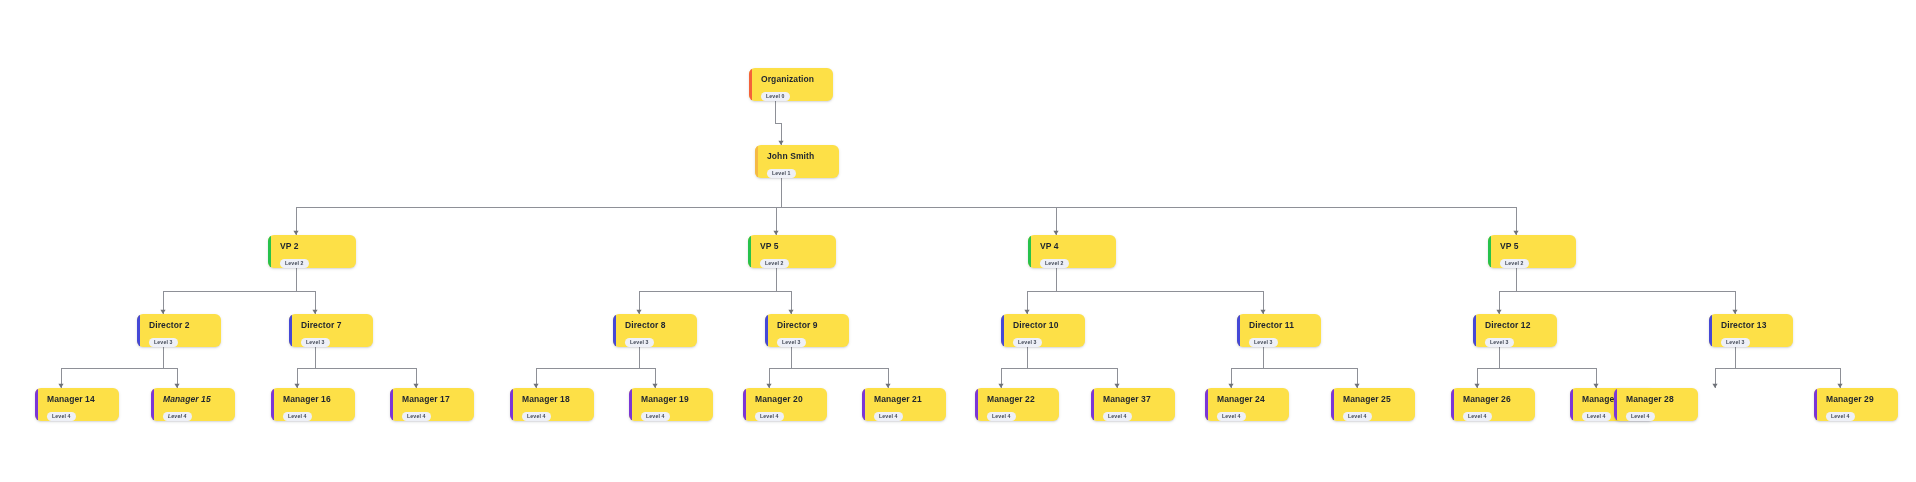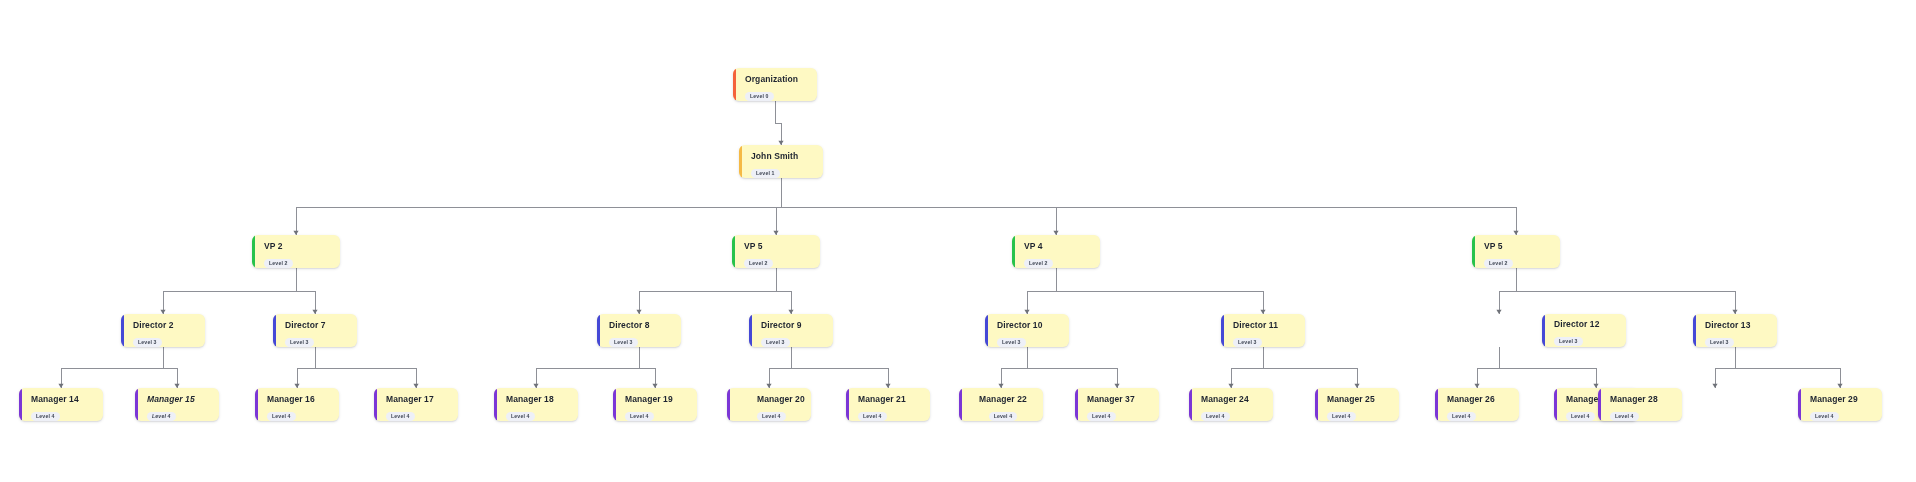--- a/index.html
+++ b/index.html
@@ -33,7 +33,7 @@
   
   .node {
     position: absolute;
-    background: #fef9c3;
+    background: #fde047;
     border-radius: 6px;
     box-shadow: 0 1px 3px rgba(15, 23, 42, 0.13),
                 0 1px 1px rgba(15, 23, 42, 0.06);
@@ -42,6 +42,7 @@
     flex-direction: column;
     justify-content: flex-start;
     padding: 7px 0 0 0;
+    margin-left: 16px;
   }
 
   .node .accent {

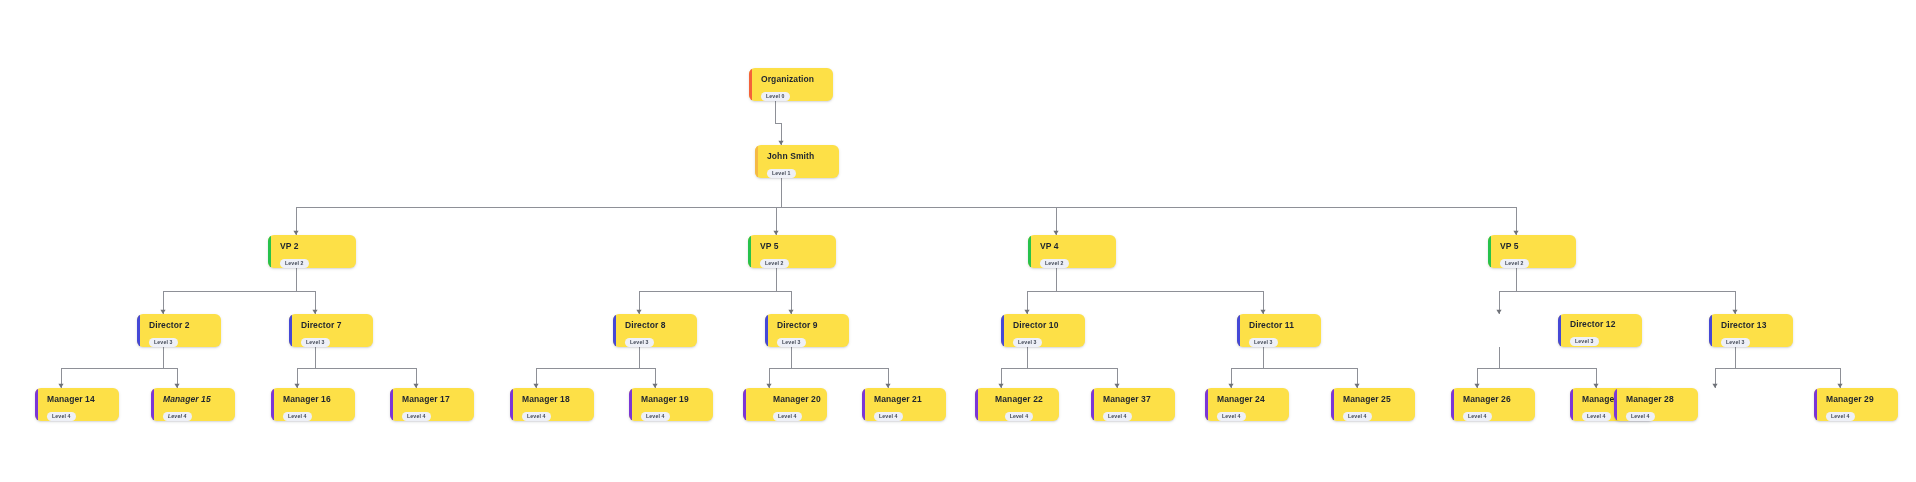--- a/index.html
+++ b/index.html
@@ -222,7 +222,7 @@
         <span class="accent" style="background: rgb(69, 72, 214);"></span>
         <div class="node-body"><div class="node-title">Director 11</div><span class="node-badge">Level 3</span></div>
       </div>
-      <div class="node" style="left: 1542px; top: 314px; width: 84px; height: 33px; justify-content: flex-end;">
+      <div class="node" style="left: 1457px; top: 314px; width: 84px; height: 33px;">
         <span class="accent" style="background: rgb(69, 72, 214);"></span>
         <div class="node-body"><div class="node-title">Director 12</div><span class="node-badge">Level 3</span></div>
       </div>

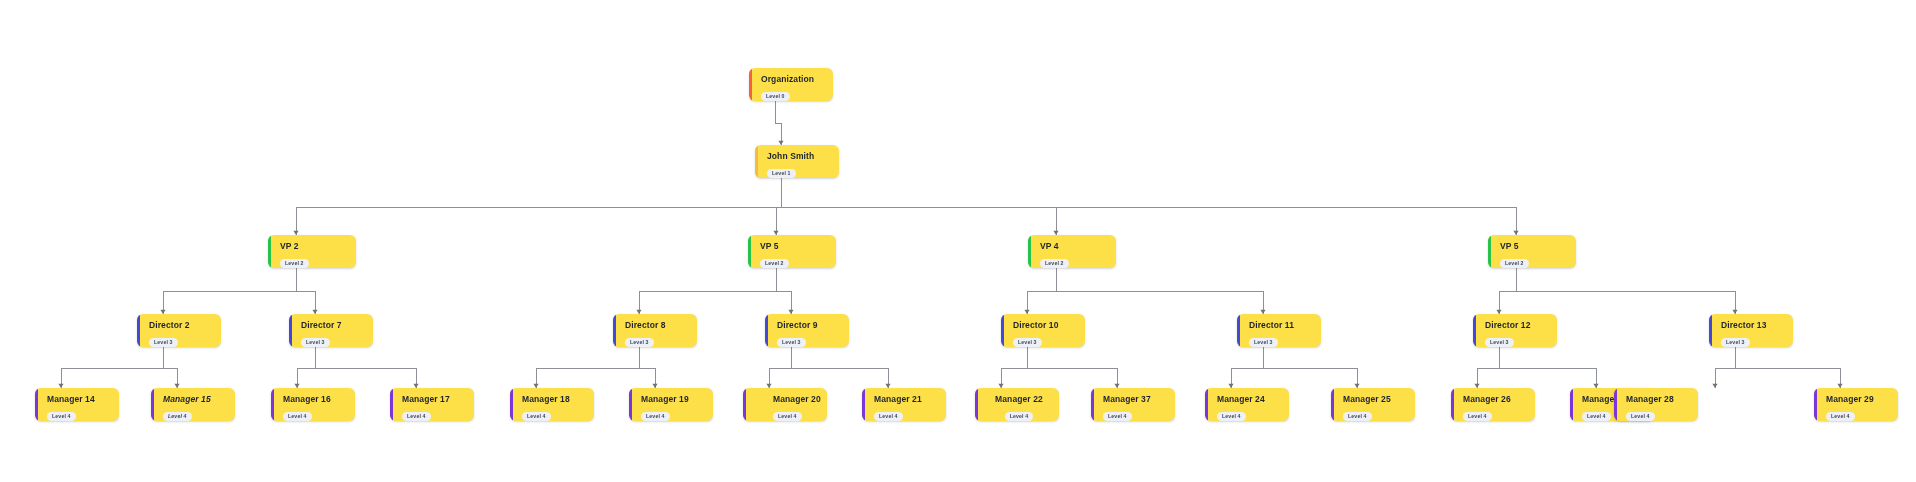--- a/index.html
+++ b/index.html
@@ -254,7 +254,7 @@
         <span class="accent" style="background: rgb(123, 54, 214);"></span>
         <div class="node-body"><div class="node-title">Manager 19</div><span class="node-badge">Level 4</span></div>
       </div>
-      <div class="node" style="left: 727px; top: 388px; width: 84px; height: 33px; padding-left: 18px;">
+      <div class="node" style="left: 727px; top: 388px; width: 84px; height: 33px;">
         <span class="accent" style="background: rgb(123, 54, 214);"></span>
         <div class="node-body"><div class="node-title">Manager 20</div><span class="node-badge">Level 4</span></div>
       </div>

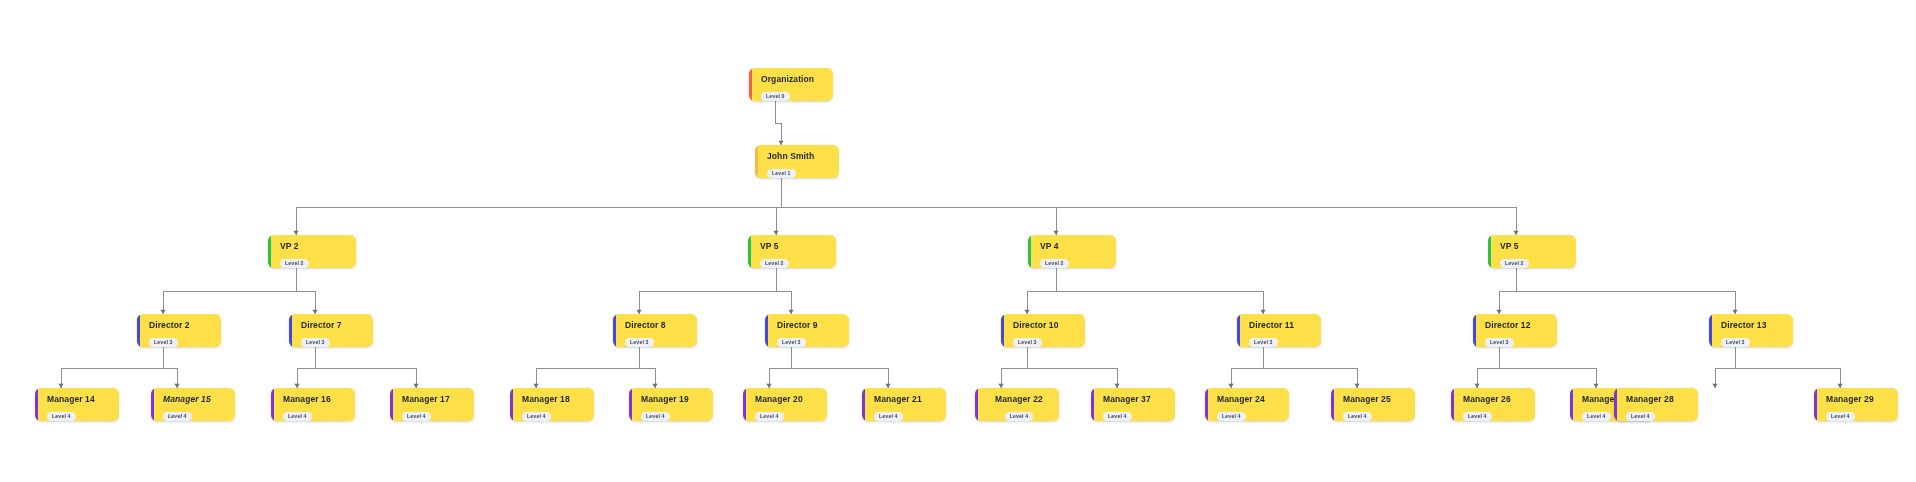--- a/index.html
+++ b/index.html
@@ -262,7 +262,7 @@
         <span class="accent" style="background: rgb(123, 54, 214);"></span>
         <div class="node-body"><div class="node-title">Manager 21</div><span class="node-badge">Level 4</span></div>
       </div>
-      <div class="node" style="left: 959px; top: 388px; width: 84px; height: 33px; text-align: center;">
+      <div class="node" style="left: 959px; top: 388px; width: 84px; height: 33px;">
         <span class="accent" style="background: rgb(123, 54, 214);"></span>
         <div class="node-body"><div class="node-title">Manager 22</div><span class="node-badge">Level 4</span></div>
       </div>

